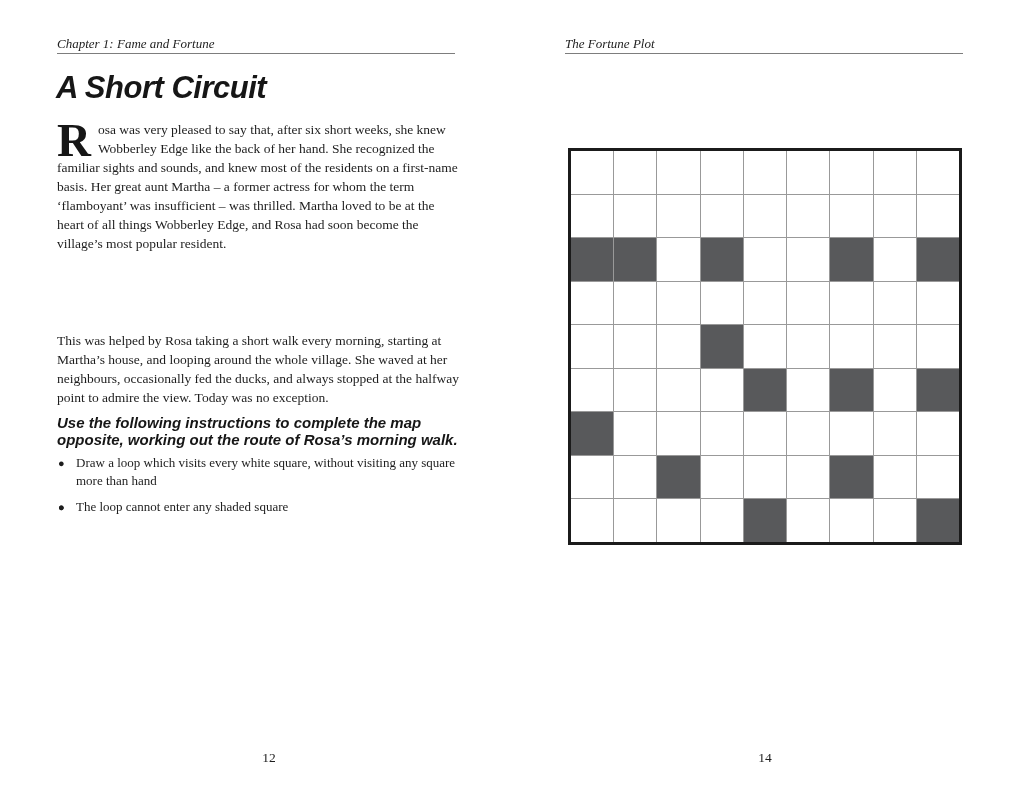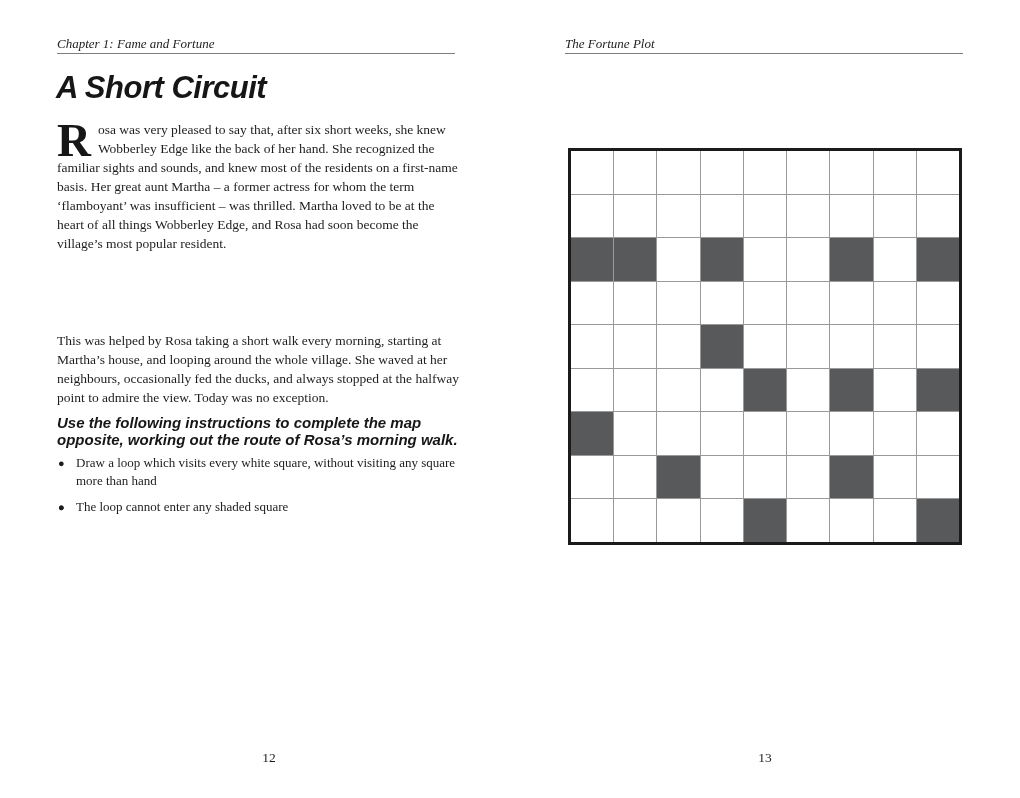--- a/index.html
+++ b/index.html
@@ -206,7 +206,7 @@
       <div class="cell shaded"></div>
     </div>
 
-  <div class="page-number right">13</div>
+  <div class="page-number right">14</div>
 
 </div>
 

